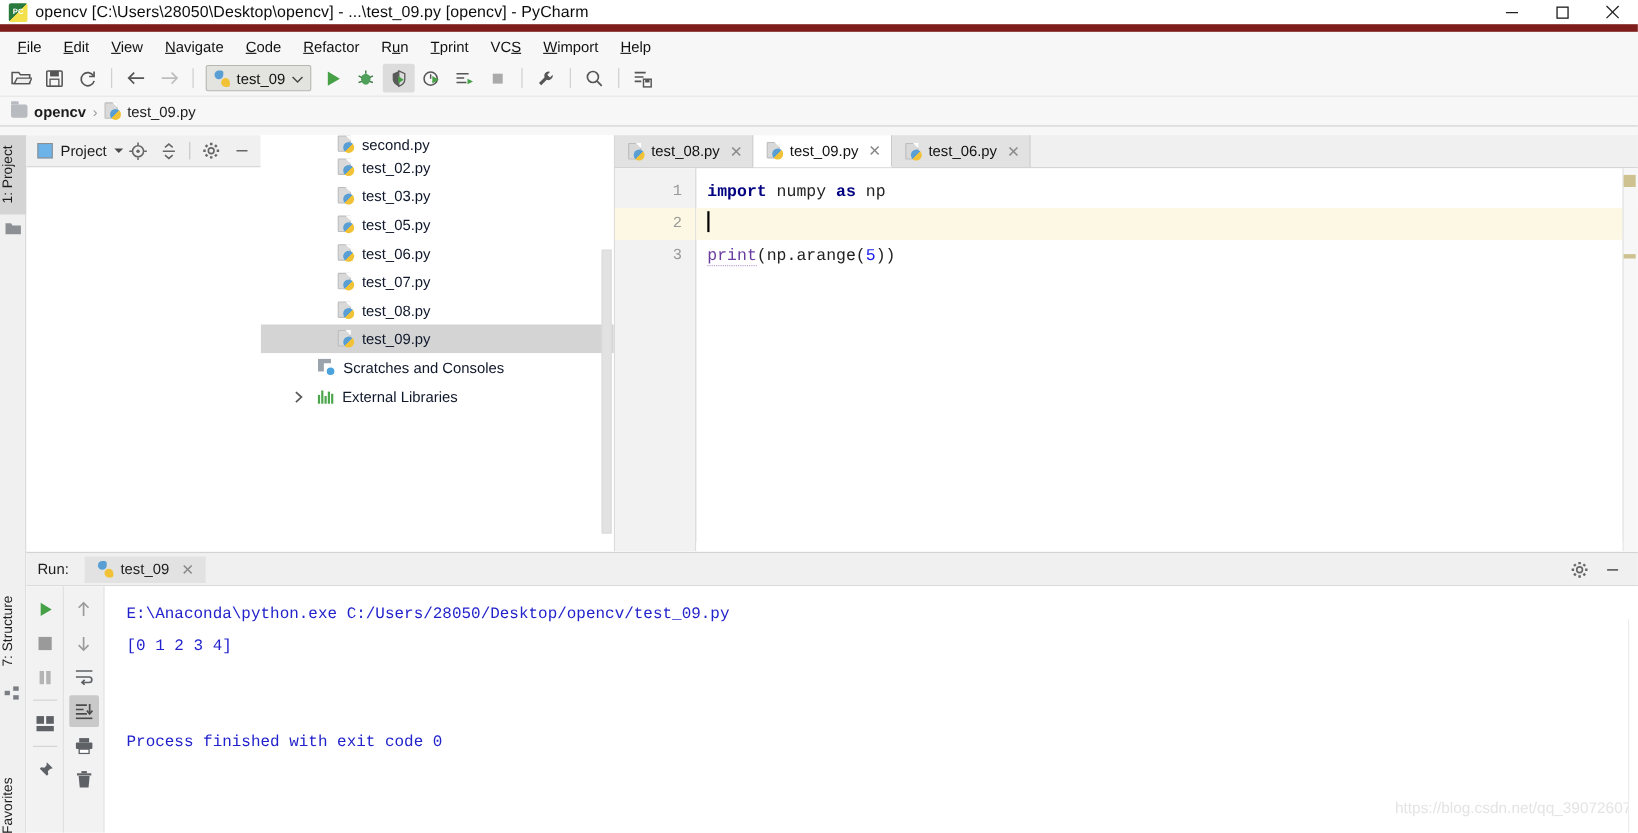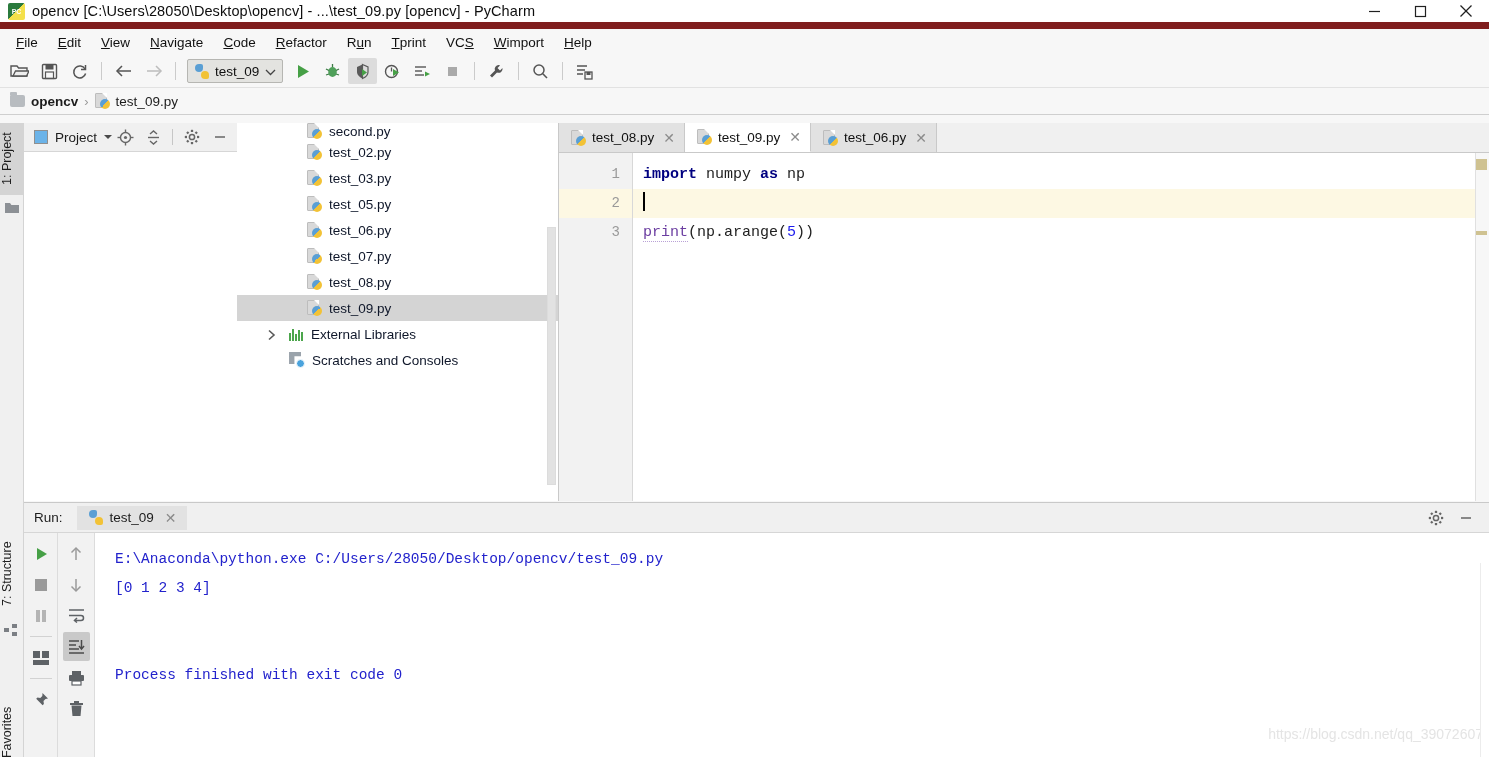--- a/index.html
+++ b/index.html
@@ -519,6 +519,13 @@
           <span>test_09.py</span>
         </div>
         <div class="trow lvl1">
+          <span class="scratch-icon">
+              <span class="bk"></span>
+              <span class="cl"></span>
+            </span>
+          <span>Scratches and Consoles</span>
+        </div>
+        <div class="trow lvl1">
           <span class="arrow">
             <svg width="10" height="12" viewBox="0 0 10 12">
                 <polyline points="2,1.5 7,6 2,10.5" fill="none" stroke="#5a5a5a" stroke-width="1.6"></polyline>
@@ -532,13 +539,6 @@
               <span style="height:9px"></span>
             </span>
           <span>External Libraries</span>
-        </div>
-        <div class="trow lvl1">
-          <span class="scratch-icon">
-              <span class="bk"></span>
-              <span class="cl"></span>
-            </span>
-          <span>Scratches and Consoles</span>
         </div>
 
         <div class="pp-scroll">

